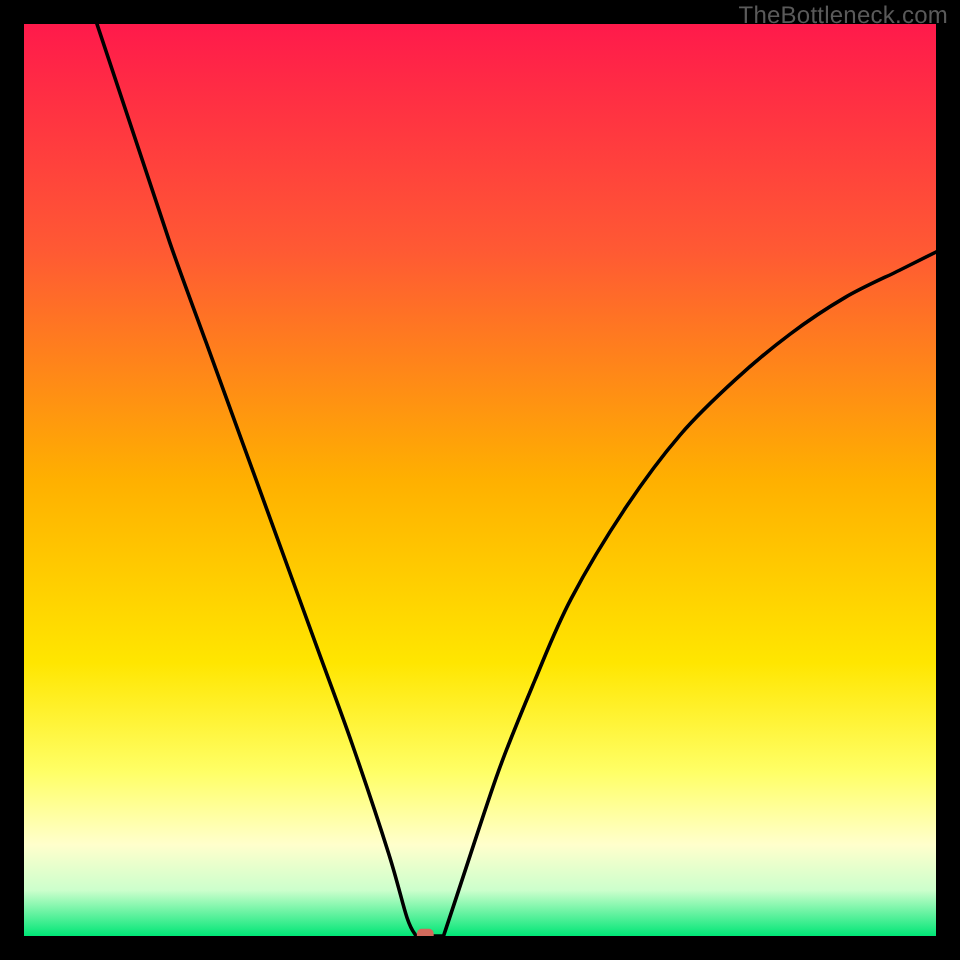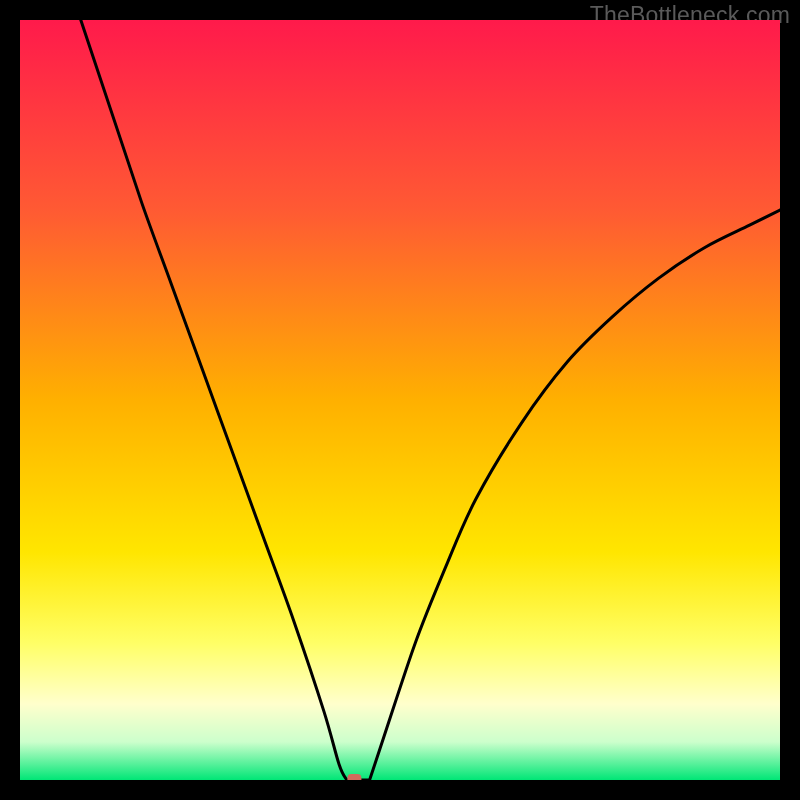--- a/index.html
+++ b/index.html
@@ -29,7 +29,7 @@
     top: 2px;
     right: 10px;
     color: #5a5a5a;
-    font-size: 23px;
+    font-size: 20px;
     font-weight: 500;
     letter-spacing: 0.2px;
   }

